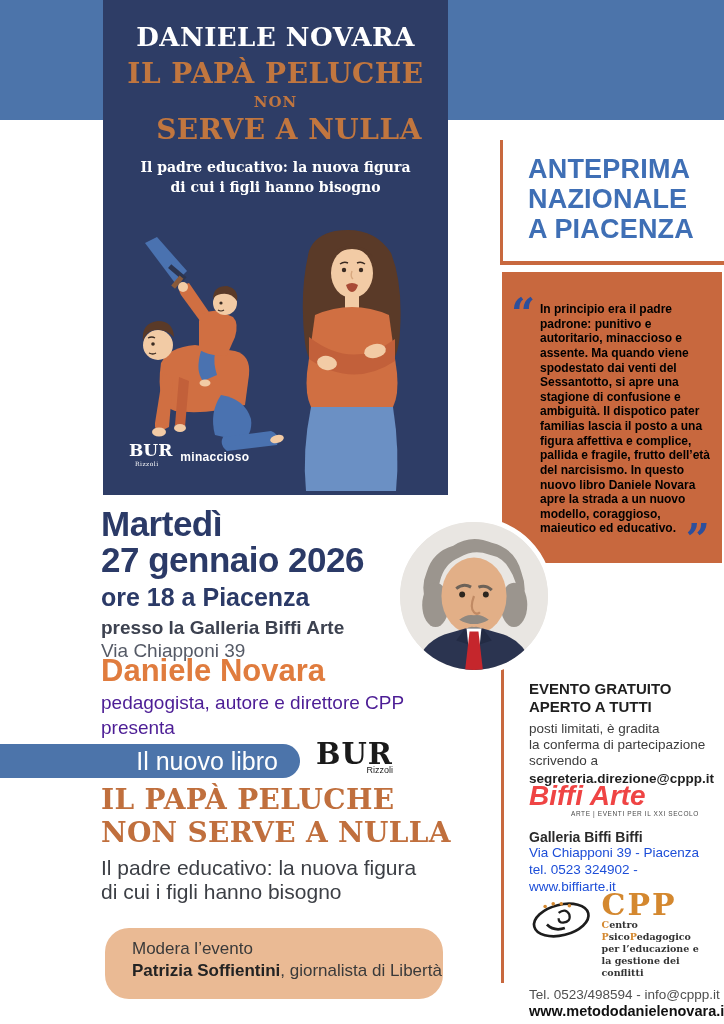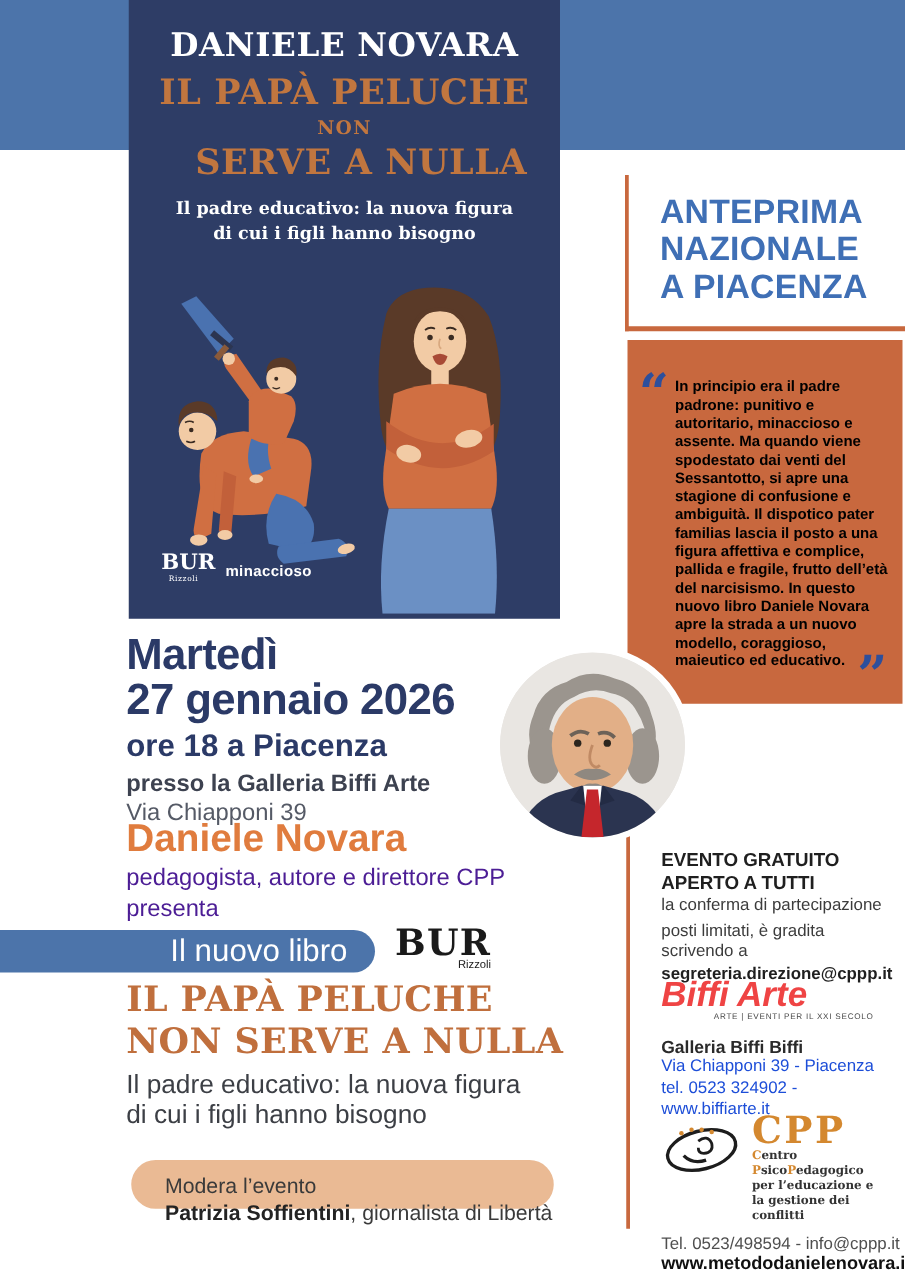--- a/index.html
+++ b/index.html
@@ -244,8 +244,8 @@
   <div class="abs info-block">
     <div class="info-free">EVENTO GRATUITO</div>
     <div class="info-free">APERTO A TUTTI</div>
+    <div class="info-note first">posti limitati, è gradita</div>
     <div class="info-note">la conferma di partecipazione</div>
-    <div class="info-note first">posti limitati, è gradita</div>
     <div class="info-note">scrivendo a</div>
     <div class="info-email">segreteria.direzione@cppp.it</div>
   </div>

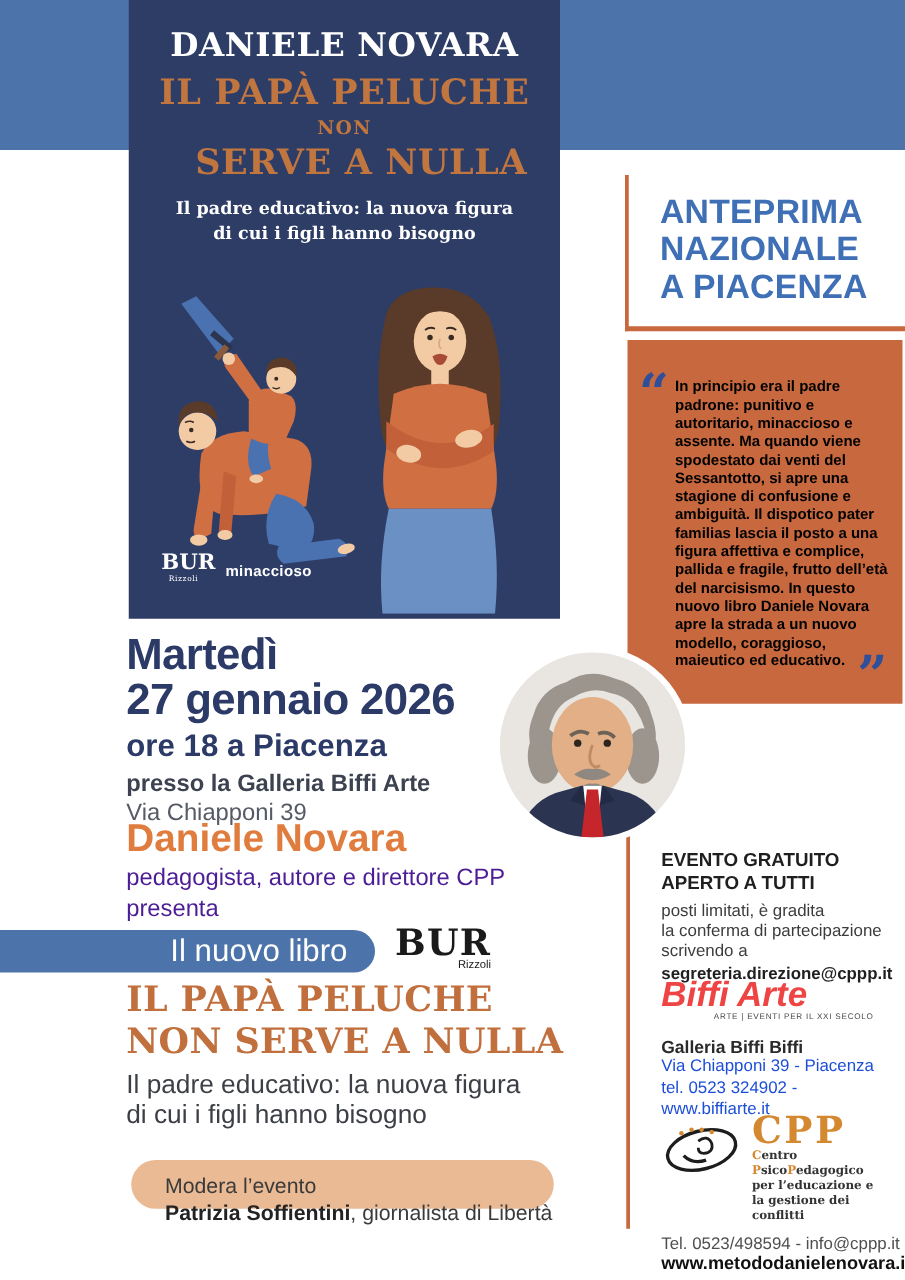--- a/index.html
+++ b/index.html
@@ -67,7 +67,7 @@
   .book-sub{left:101px;top:856px;font-size:21px;line-height:1.16;color:#3c3f45;}
 
   
-  .modera{left:105px;top:928px;width:338px;height:39px;border-radius:24px;background:var(--modera_bg);
+  .modera{left:105px;top:928px;width:338px;height:71px;border-radius:24px;background:var(--modera_bg);
     padding:10px 0 0 27px;box-sizing:border-box;font-size:17px;color:#3a3a3a;line-height:1.3;}
   .modera .name{font-weight:bold;color:#232323;}
 

